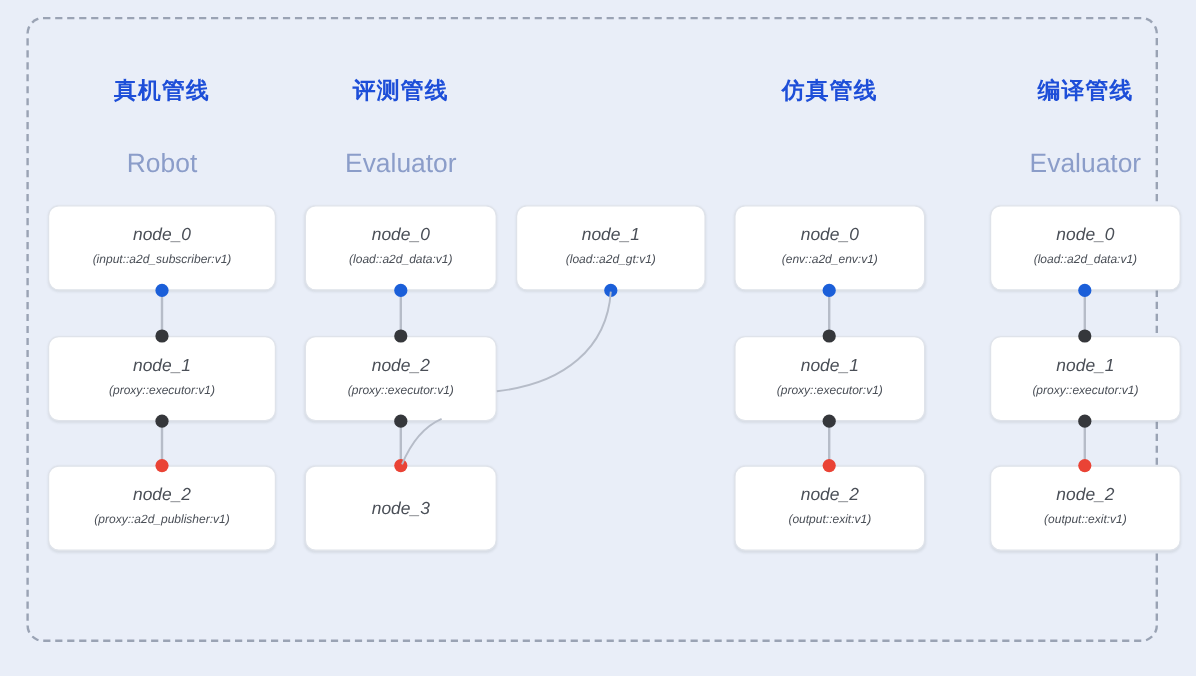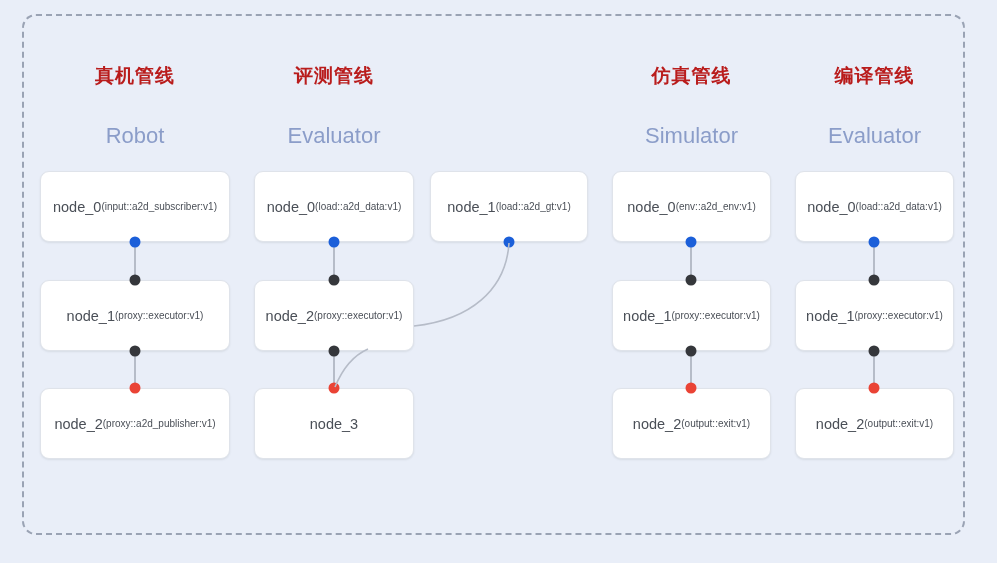--- a/index.html
+++ b/index.html
@@ -47,7 +47,7 @@
     top: 63px;
     font-size: 19px;
     font-weight: bold;
-    color: #b91c1c;
+    color: #1d4ed8;
     letter-spacing: 1px;
     white-space: nowrap;
   }

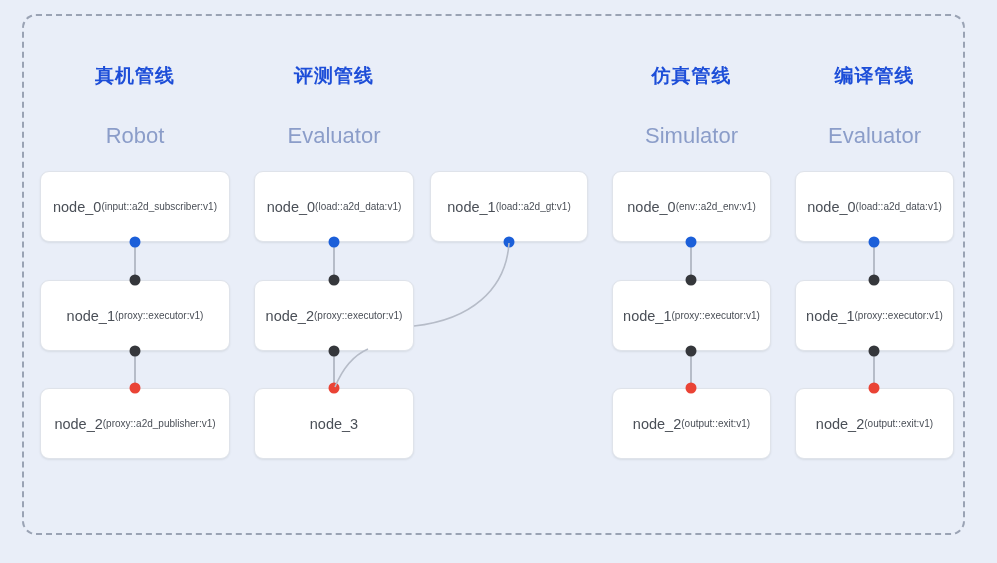--- a/index.html
+++ b/index.html
@@ -216,7 +216,7 @@
     <div class="port port-red" style="left:79px; top:388px;"></div>
   </div>
 
-  <div class="pipeline-column" style="left:795px; width:159px; height:493px;">
+  <div class="pipeline-column" style="left:825px; width:159px; height:493px;">
     <div class="col-title-cn">编译管线</div>
     <div class="col-title-en">Evaluator</div>
 

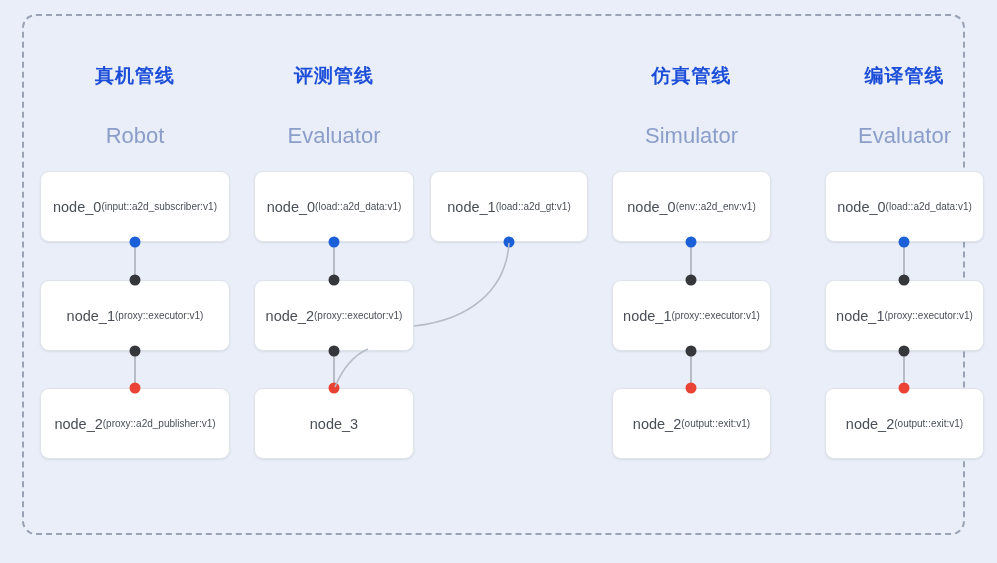--- a/index.html
+++ b/index.html
@@ -190,7 +190,6 @@
 
   <div class="pipeline-column" style="left:612px; width:159px; height:449px;">
     <div class="col-title-cn">仿真管线</div>
-    <div class="col-title-en">Simulator</div>
 
     <div class="node-box" style="left:0px; top:171px; width:159px; height:71px;">
       <div class="node-id">node_0</div>

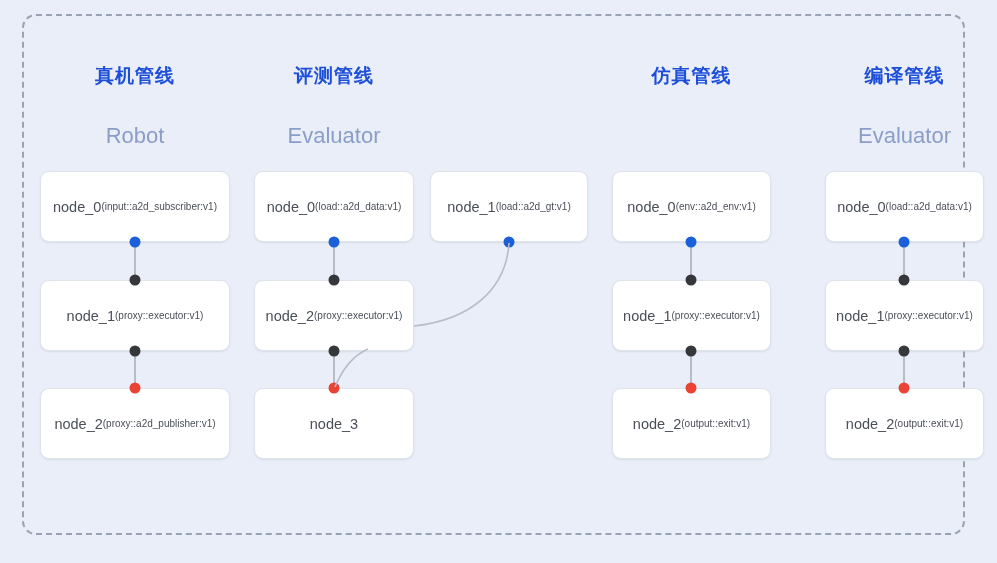--- a/index.html
+++ b/index.html
@@ -70,9 +70,10 @@
     border-radius: 9px;
     box-shadow: 0 1px 2px rgba(60,64,67,0.10);
     display: flex;
-    flex-direction: row;
+    flex-direction: column;
     align-items: center;
     justify-content: center;
+    font-style: italic;
   }
   .node-id {
     font-size: 14.5px;

